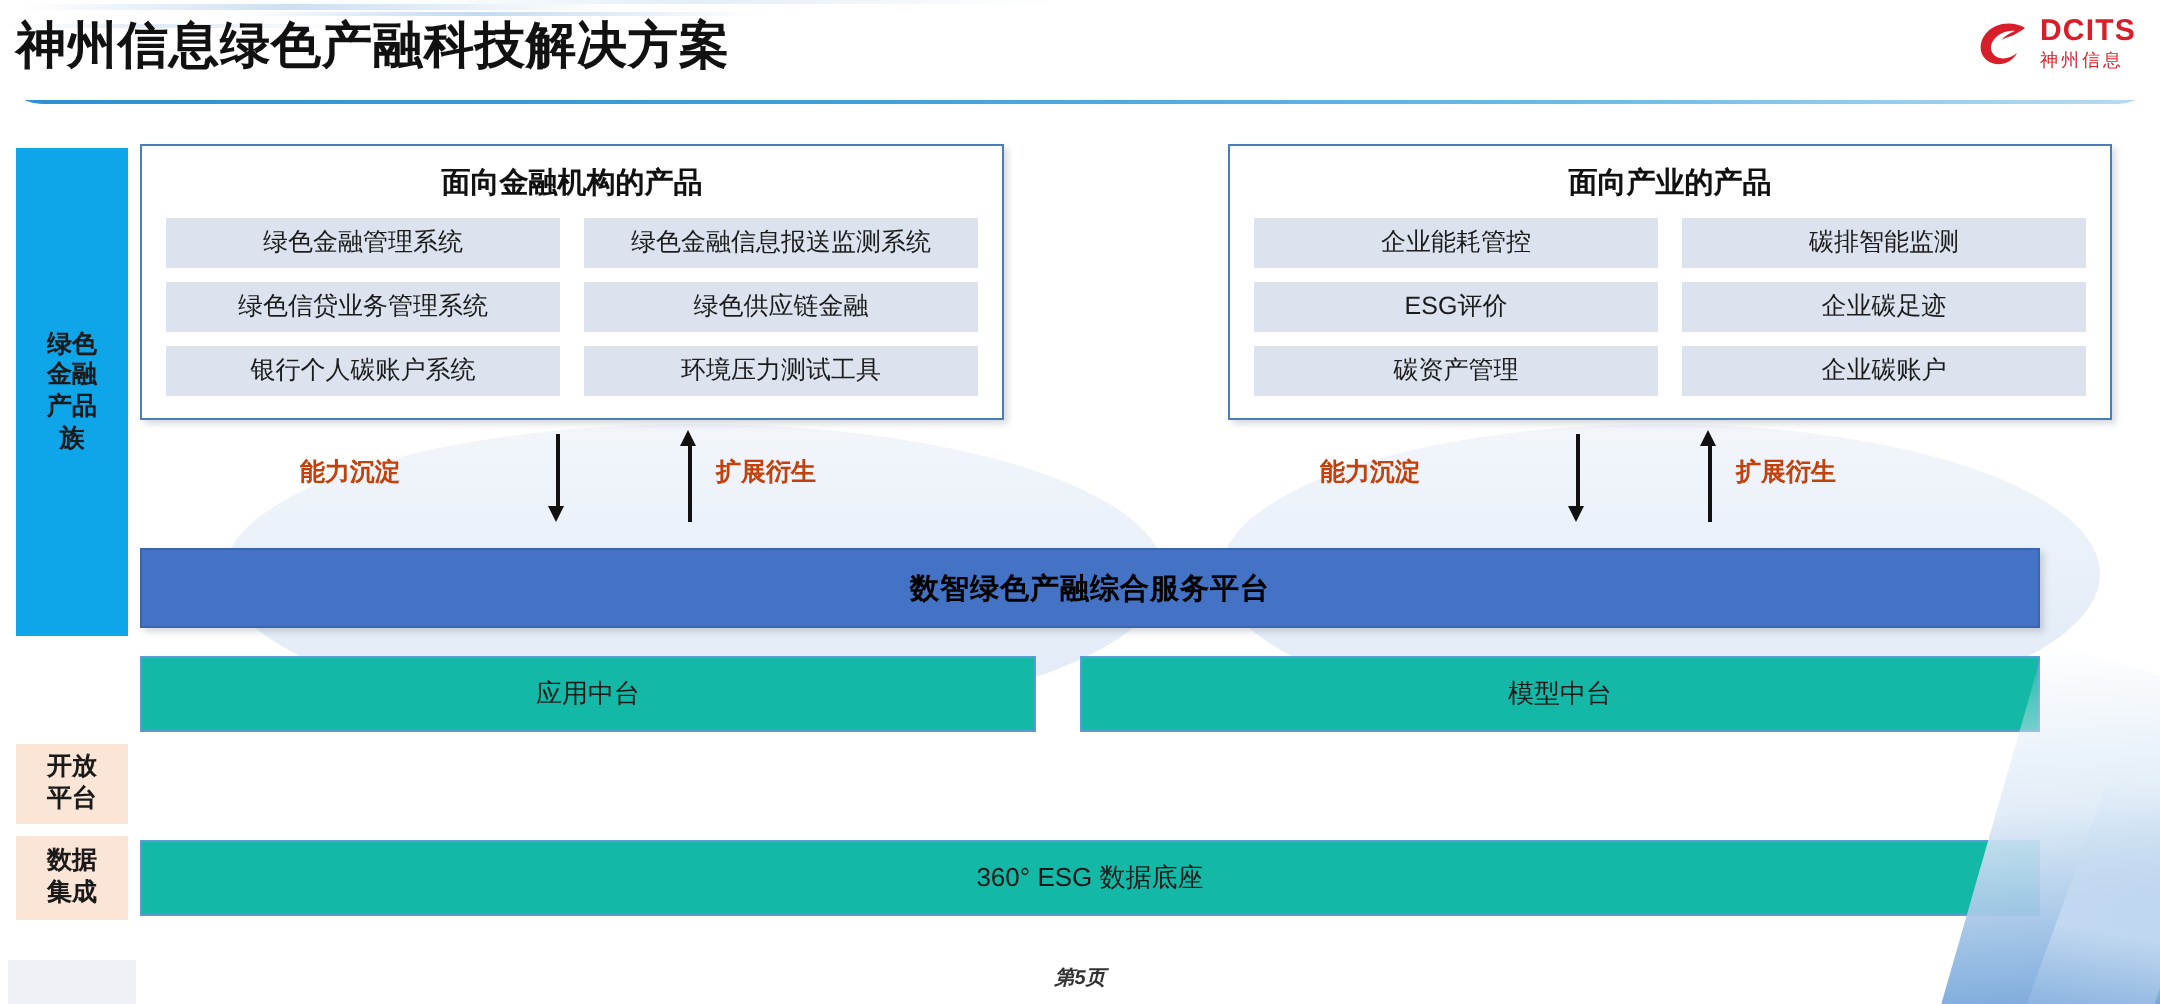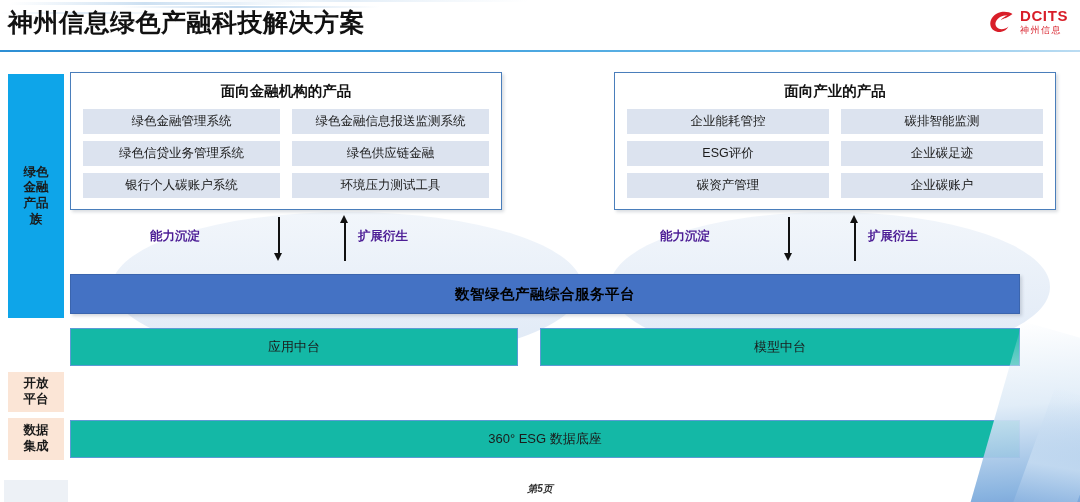--- a/index.html
+++ b/index.html
@@ -27,6 +27,7 @@
     width: 1080px; height: 52px;
     background: #ffffff;
     overflow: hidden;
+    border-radius: 21px;
   }
   .header-streaks {
     position: absolute;

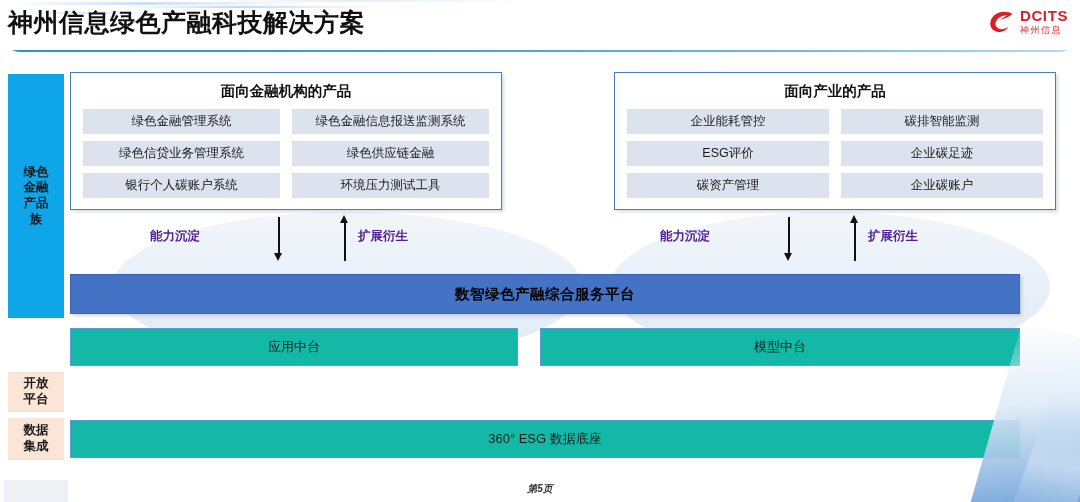--- a/index.html
+++ b/index.html
@@ -185,7 +185,7 @@
   .flow-label {
     font-size: 12.5px;
     font-weight: bold;
-    color: #4c1d95;
+    color: #c2410c;
     white-space: nowrap;
   }
   .arrow-down, .arrow-up {

